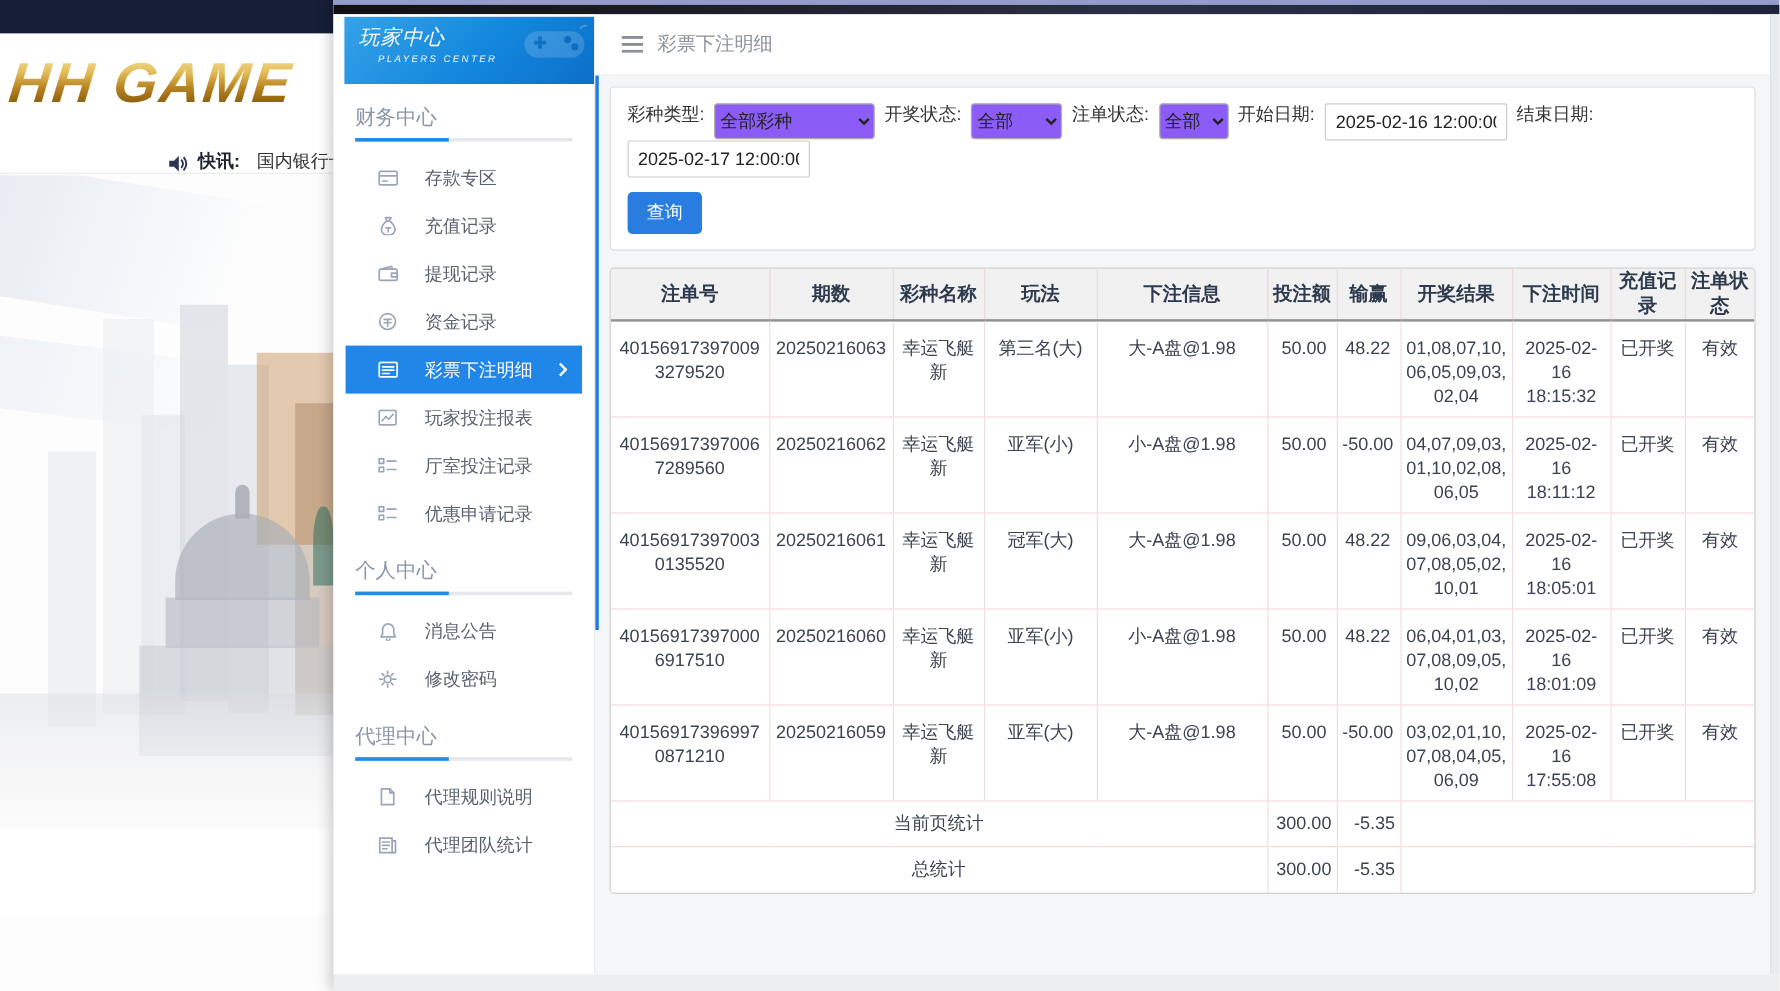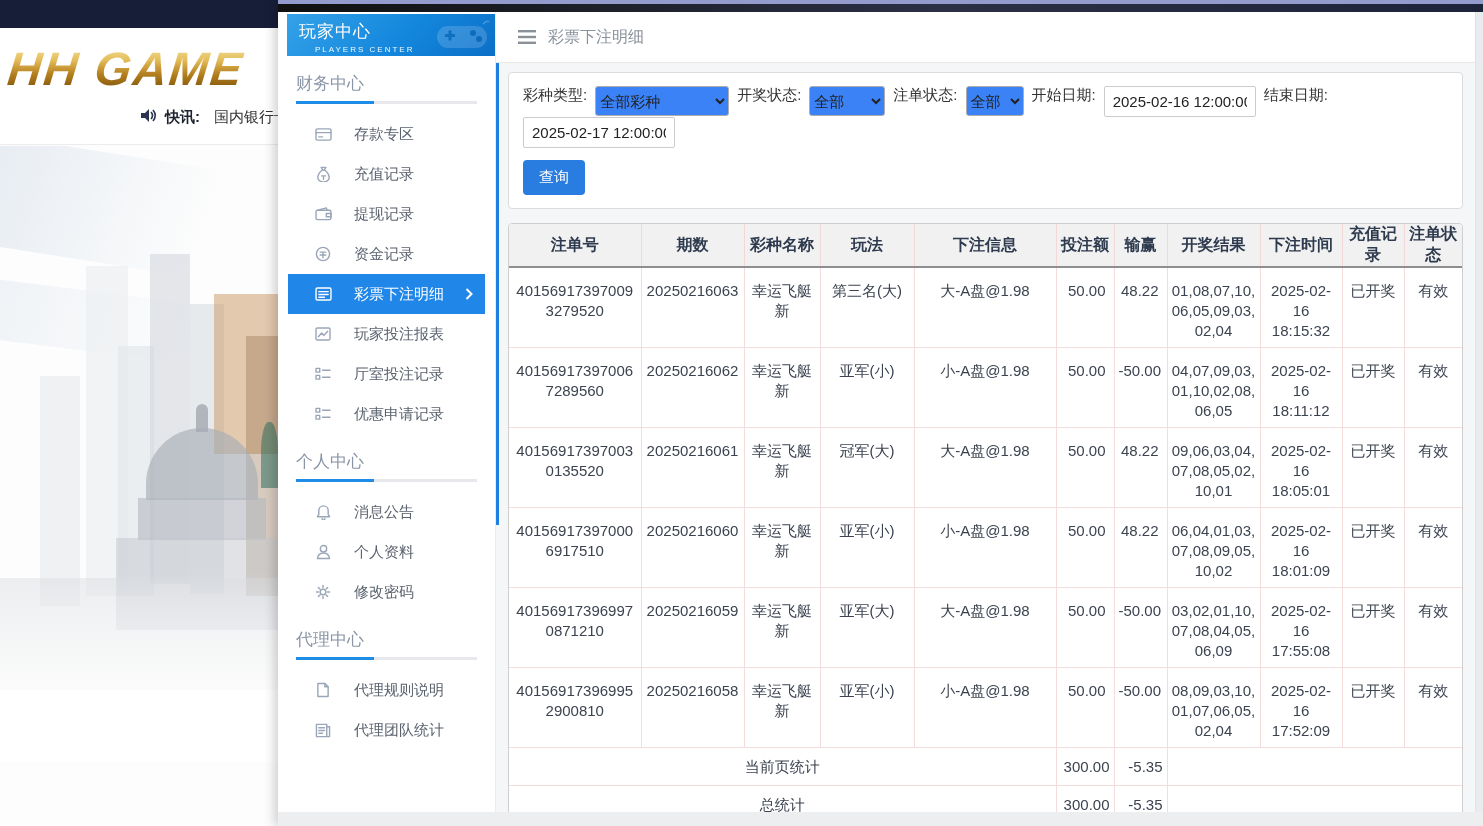--- a/index.html
+++ b/index.html
@@ -48,8 +48,8 @@
 
   
   .sidebar { width:218px; background:#fff; flex:0 0 218px; overflow:hidden; border-right:1px solid #ececec; }
-  .sidebar-header { position:relative; margin:2px 0 0 9px; width:210px; height:42px; padding:6px 12px 16px 12px;
-    background:linear-gradient(135deg,#35a2e8 0%,#1387dd 55%,#0c6ec6 100%); color:#fff; }
+  .sidebar-header { position:relative; margin:2px 0 0 9px; width:210px; height:56px; padding:6px 12px 16px 12px;
+    background:linear-gradient(135deg,#35a2e8 0%,#1387dd 55%,#0c6ec6 100%); color:#fff;font-style:italic; }
   .sidebar-header .t1 { font-size:17px; letter-spacing:1px; }
   .sidebar-header .t2 { font-size:8px; letter-spacing:2px; margin-top:2px; opacity:.95;margin-left:16px; }
   .sidebar-header .pad { position:absolute; right:6px; top:4px; opacity:.45; }

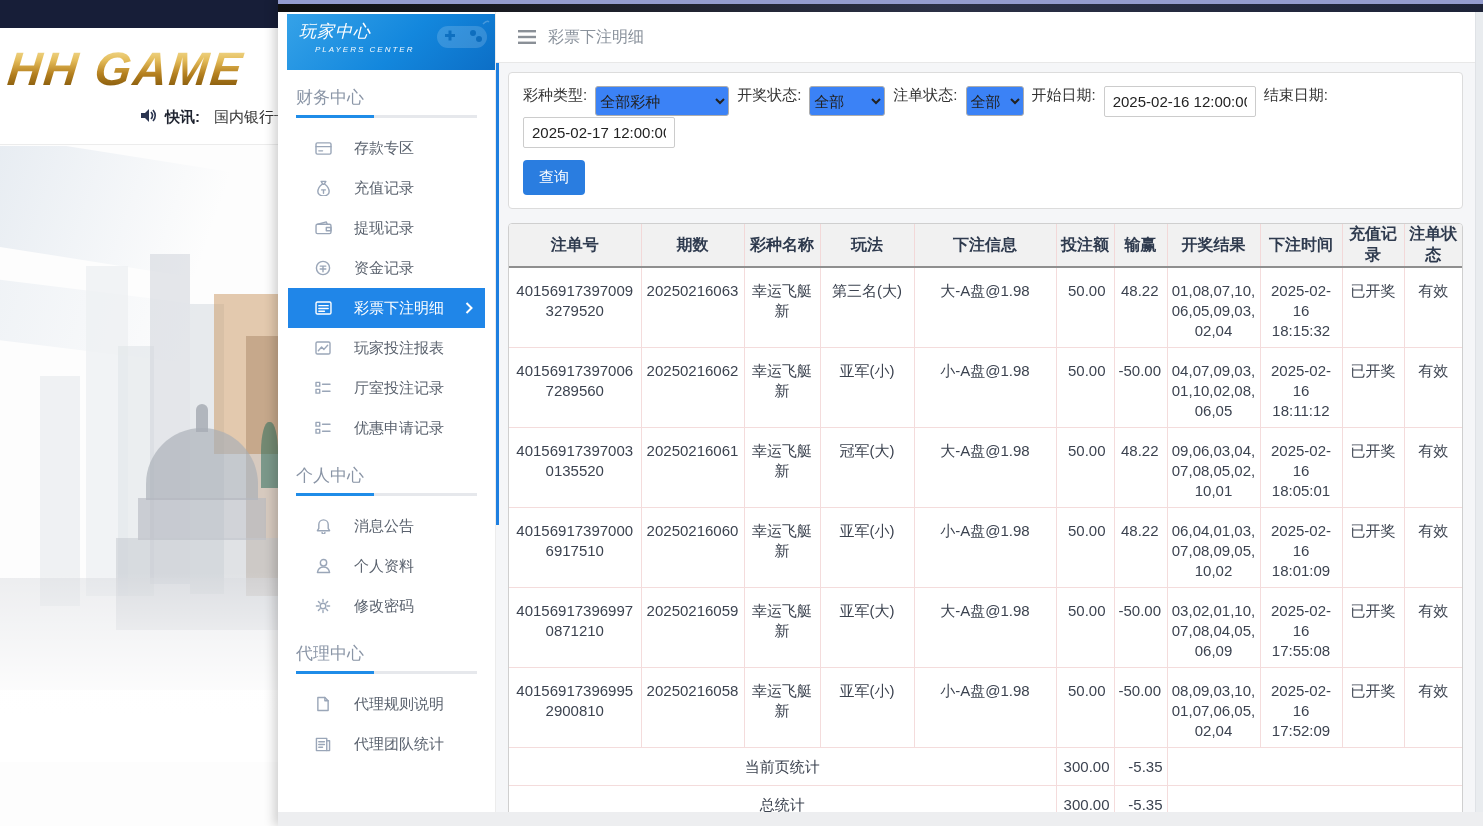--- a/index.html
+++ b/index.html
@@ -77,7 +77,7 @@
   .filter-row { display:flex; align-items:flex-start; flex-wrap:wrap; }
   .f-label { font-size:15px; color:#333; margin-right:4px; }
   .filter-row > * { margin-right:8px; }
-  select { height:30px; border:1px solid #adadad; border-radius:3px; background:#3b82f6; font-size:15px; color:#222; font-family:inherit; }
+  select { height:30px; border:1px solid #adadad; border-radius:3px; background:#8b5cf6; font-size:15px; color:#222; font-family:inherit; }
   .sel-lottery { width:134px; } .sel-draw { width:76px; } .sel-bet { width:58px; }
   .date-input { width:152px; height:31px; border:1px solid #ccc; border-radius:2px; font-size:15px; color:#222; padding:0 8px; font-family:inherit; }
   .btn-row { margin-top:12px; }

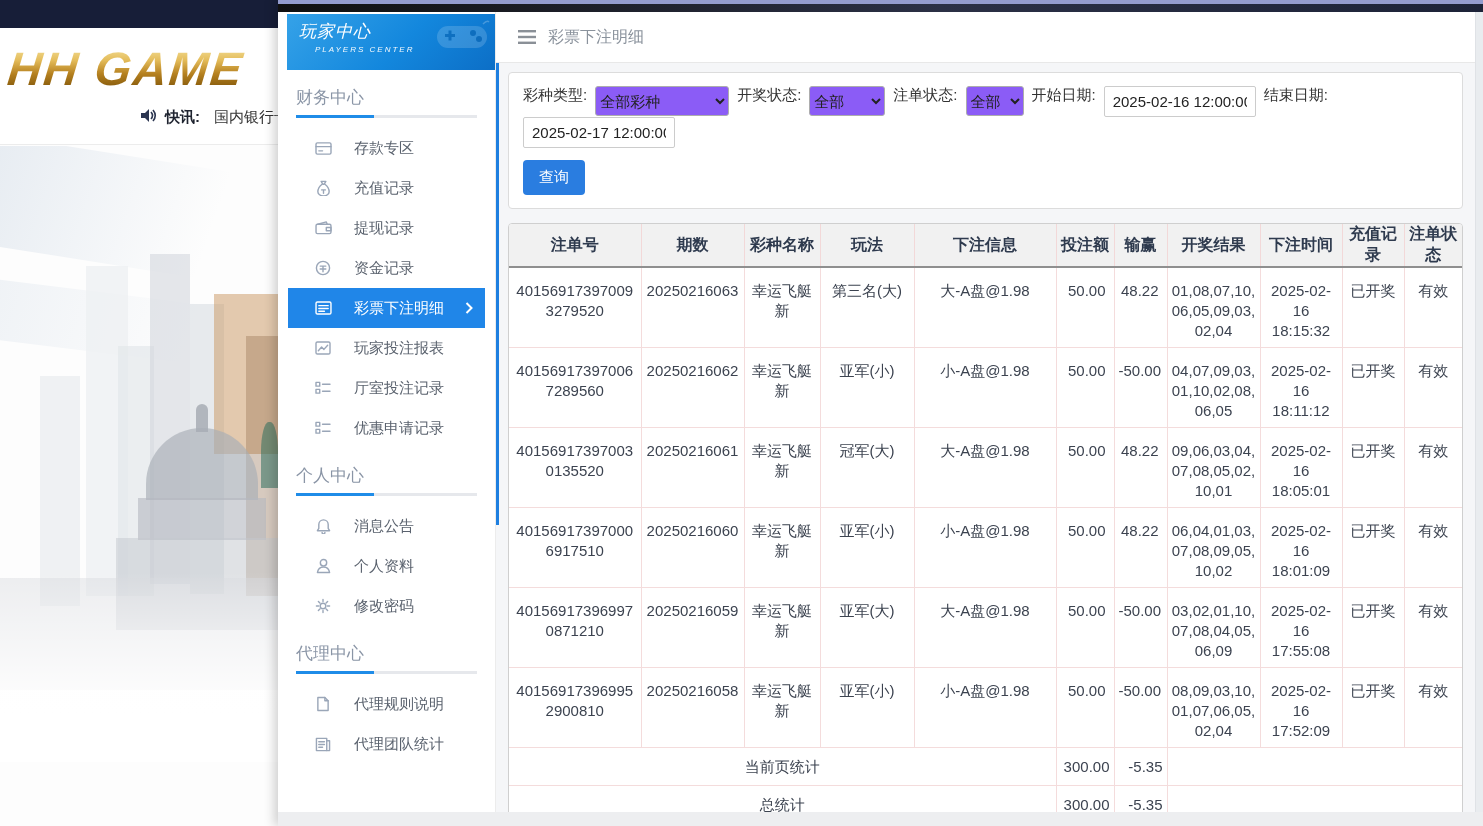--- a/index.html
+++ b/index.html
@@ -13,7 +13,7 @@
   .logo-text { font-size:47px; font-weight:bold; font-style:italic; letter-spacing:2px; padding-left:8px;
     background:linear-gradient(180deg,#f6e6a6 5%,#e4bc5a 35%,#b5801f 60%,#8f6210 80%,#caa14a 100%);
     -webkit-background-clip:text; background-clip:text; color:transparent; transform:skewX(-6deg); }
-  .ticker-band { height:37px; background:#fff; border-bottom:1px solid #ececec; display:flex; align-items:flex-start; white-space:nowrap; padding-left:140px; }
+  .ticker-band { height:37px; background:#fff; border-bottom:1px solid #ececec; display:flex; align-items:flex-end; white-space:nowrap; padding-left:140px; }
   .ticker-band .spk { margin-right:8px; display:inline-flex; }
   .ticker-label { font-weight:bold; color:#1f2430; font-size:15px; margin-right:14px; }
   .ticker-text { color:#333; font-size:15px; }

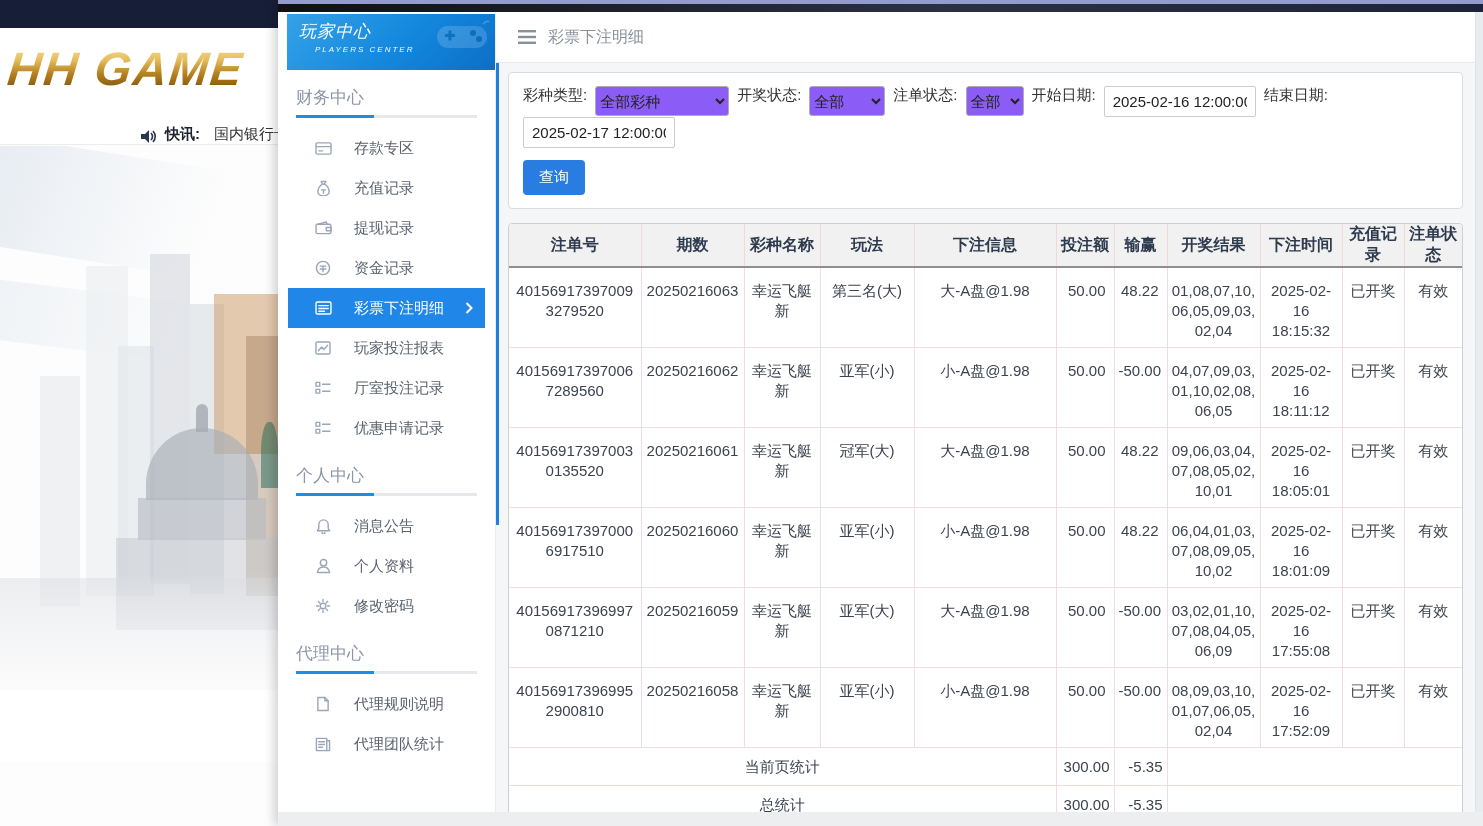--- a/index.html
+++ b/index.html
@@ -264,15 +264,6 @@
             </div>
             <div class="side-item">
               <span class="side-icon">
-                <svg width="15" height="16" viewBox="0 0 16 17" fill="none" stroke-width="1.5" stroke-linecap="round" stroke-linejoin="round">
-                  <circle cx="8" cy="5" r="3.4"></circle>
-                  <path d="M1.5 15.5 q1 -6 6.5 -6 q5.5 0 6.5 6 z"></path>
-                </svg>
-              </span>
-              <span class="side-label">个人资料</span>
-            </div>
-            <div class="side-item">
-              <span class="side-icon">
                 <svg width="16" height="16" viewBox="0 0 17 17" fill="none" stroke-width="1.5" stroke-linecap="round" stroke-linejoin="round">
                   <circle cx="8.5" cy="8.5" r="3"></circle>
                   <path d="M8.5 1.5 v2.3 M8.5 13.2 v2.3 M1.5 8.5 h2.3 M13.2 8.5 h2.3 M3.6 3.6 l1.6 1.6 M11.8 11.8 l1.6 1.6 M13.4 3.6 l-1.6 1.6 M5.2 11.8 l-1.6 1.6"></path>

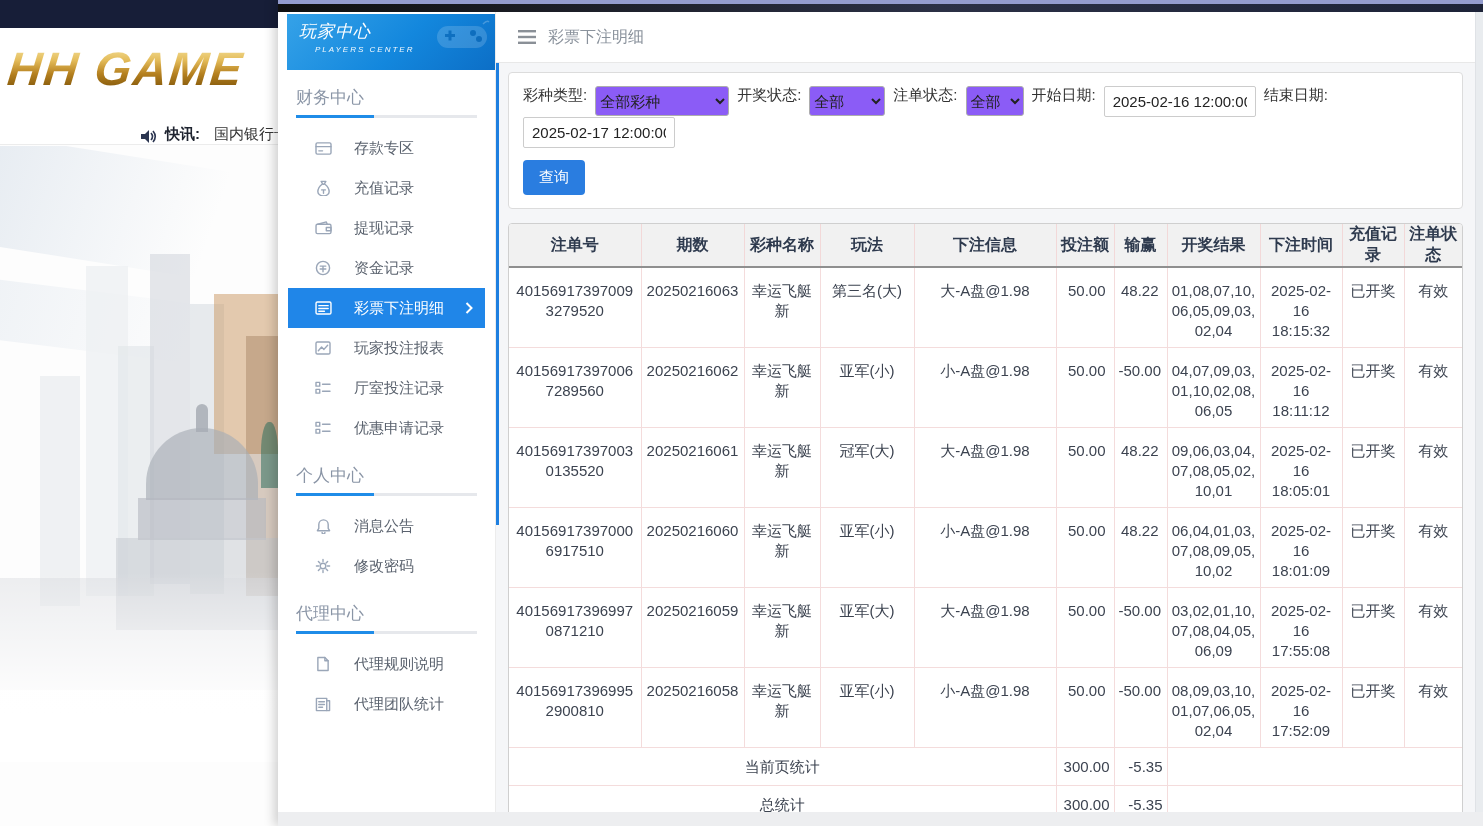--- a/index.html
+++ b/index.html
@@ -434,19 +434,6 @@
                     <td>已开奖</td>
                     <td>有效</td>
                   </tr>
-                  <tr class="data-row">
-                    <td class="break">401569173969952900810</td>
-                    <td>20250216058</td>
-                    <td>幸运飞艇新</td>
-                    <td>亚军(小)</td>
-                    <td>小-A盘@1.98</td>
-                    <td class="num">50.00</td>
-                    <td class="num">-50.00</td>
-                    <td class="break">08,09,03,10,01,07,06,05,02,04</td>
-                    <td>2025-02-16 17:52:09</td>
-                    <td>已开奖</td>
-                    <td>有效</td>
-                  </tr>
                   <tr class="summary">
                     <td colspan="5">当前页统计</td>
                     <td class="num">300.00</td>

